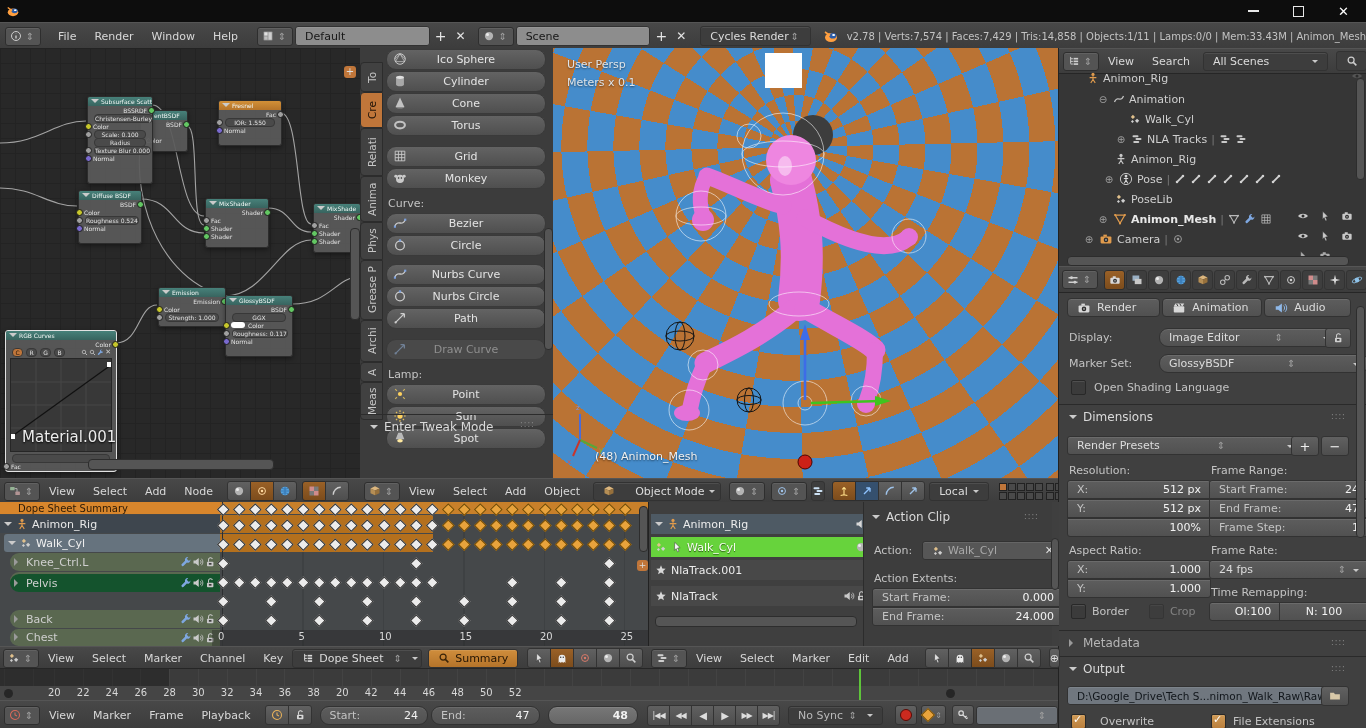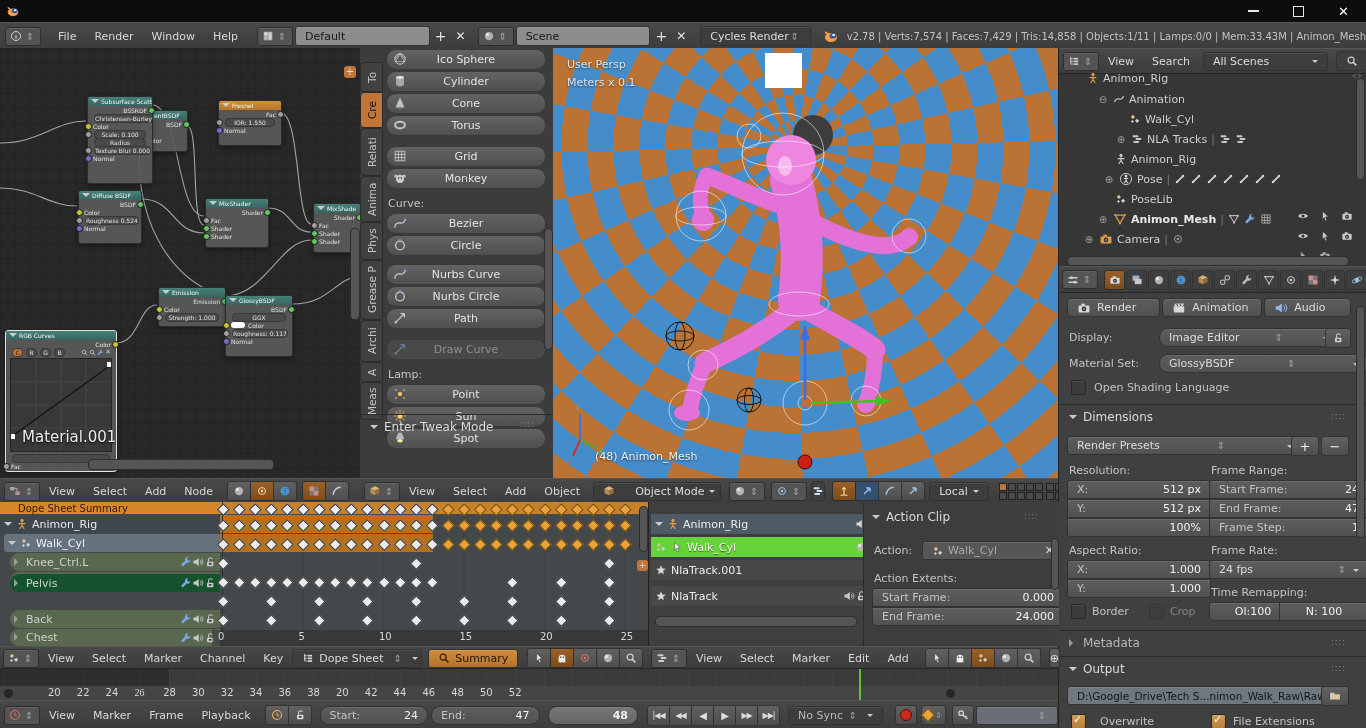--- a/index.html
+++ b/index.html
@@ -1212,7 +1212,7 @@
         </svg>
       </div>
 
-    <div class="abs lbl" style="left:10px;top:91px">Material Set:</div>
+    <div class="abs lbl" style="left:10px;top:91px">Marker Set:</div>
     <div class="abs f dd" style="left:100px;top:88px;width:190px">
         <span>GlossyBSDF</span>
         <span class="tgl">⇕</span>

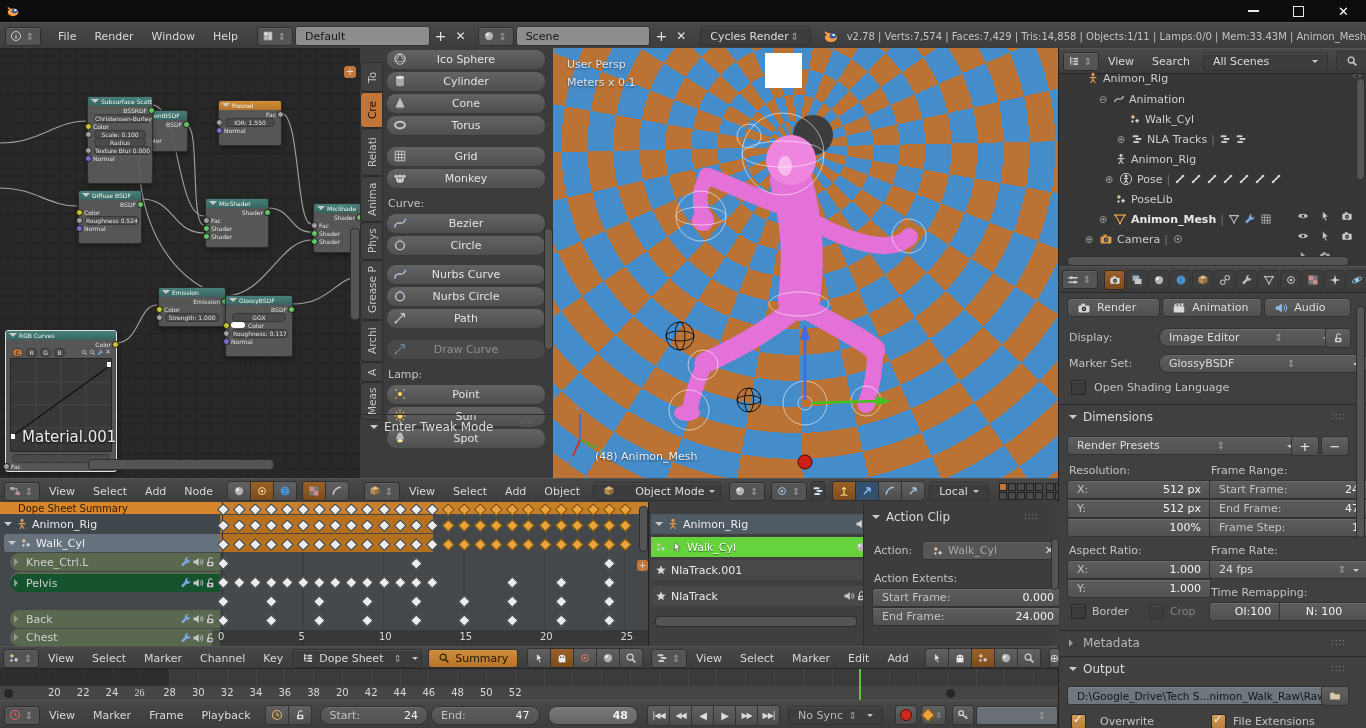--- a/index.html
+++ b/index.html
@@ -1745,7 +1745,7 @@
         <span class="rul" style="left: 48px; top: 1px;">20</span>
         <span class="rul" style="left: 76.8px; top: 1px;">22</span>
         <span class="rul" style="left: 105.6px; top: 1px;">24</span>
-        <span class="rul" style="left: 134.4px; top: 1px; font-family: Liberation Serif, serif;">26</span>
+        <span class="rul" style="left: 134.4px; top: 1px;">26</span>
         <span class="rul" style="left: 163.2px; top: 1px;">28</span>
         <span class="rul" style="left: 192px; top: 1px;">30</span>
         <span class="rul" style="left: 220.8px; top: 1px;">32</span>

